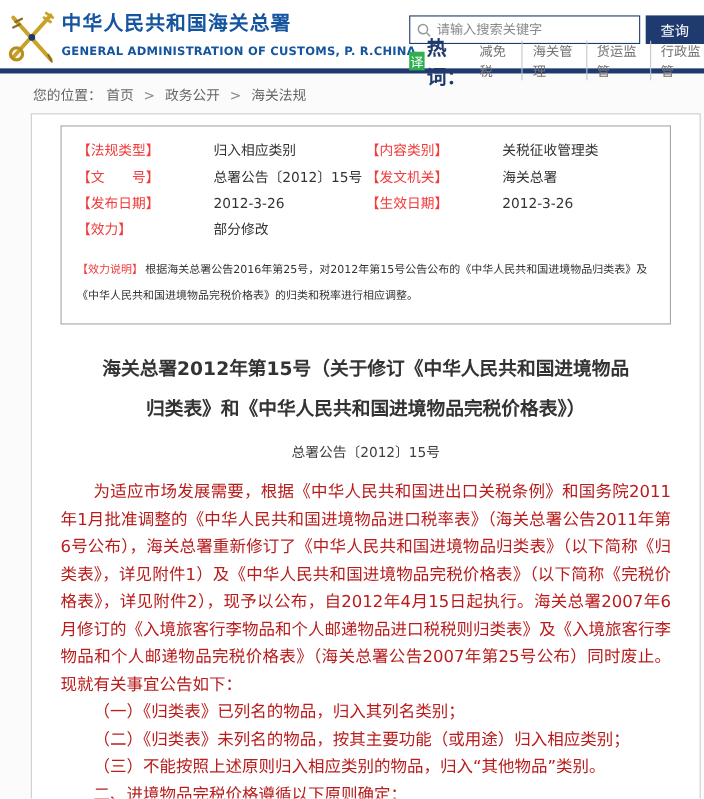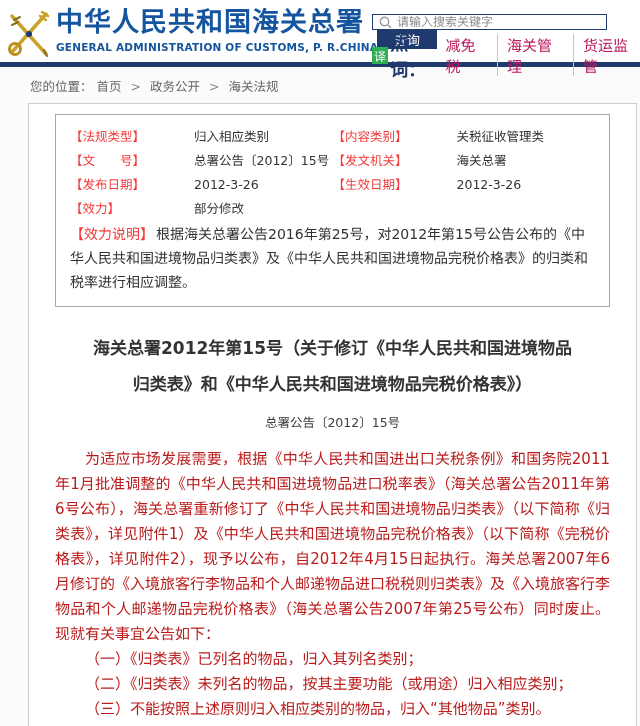--- a/index.html
+++ b/index.html
@@ -10,7 +10,7 @@
   .header { position: relative; width: 640px; height: 62px; background: #fff; }
   .logo { position: absolute; left: 6px; top: 8px; width: 46px; height: 50px; }
   .brand { position: absolute; left: 56px; top: 6px; }
-  .site-title { font-size: 27px; font-weight: bold; color: #15549e; letter-spacing: 1px; line-height: 32px; }
+  .site-title { font-size: 18px; font-weight: bold; color: #15549e; letter-spacing: 1px; line-height: 32px; }
   .site-sub { font-size: 10.5px; font-weight: bold; color: #15549e; letter-spacing: 0.2px; margin-top: 3px; }
 
   .search-area { position: absolute; left: 372px; top: 14px; width: 268px; }

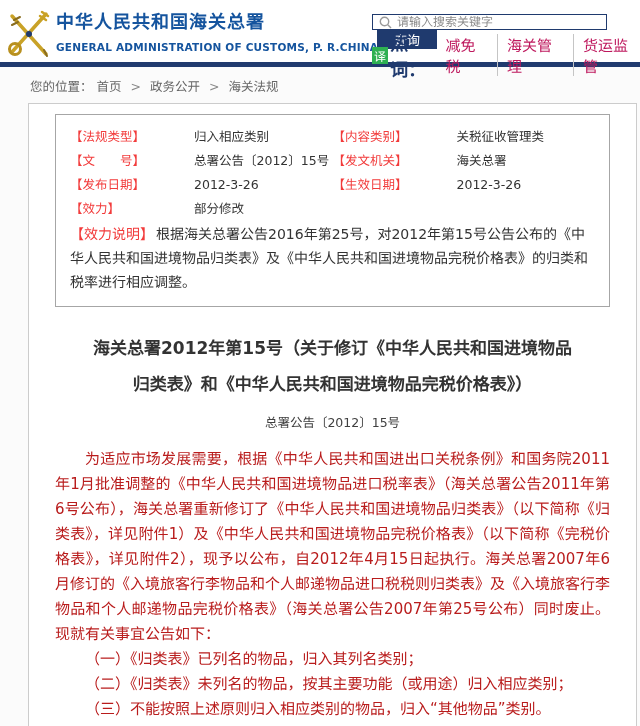--- a/index.html
+++ b/index.html
@@ -14,7 +14,7 @@
   .site-sub { font-size: 10.5px; font-weight: bold; color: #15549e; letter-spacing: 0.2px; margin-top: 3px; }
 
   .search-area { position: absolute; left: 372px; top: 14px; width: 268px; }
-  .search-row { display: flex; align-items: stretch; height: 26px; flex-direction: column; }
+  .search-row { display: flex; align-items: stretch; height: 26px; }
   .search-box { width: 235px; height: 26px; border: 1px solid #1f3a6e; background: #fff;
     display: flex; align-items: center; padding: 0 6px; }
   .search-box svg { flex: 0 0 auto; margin-right: 5px; }

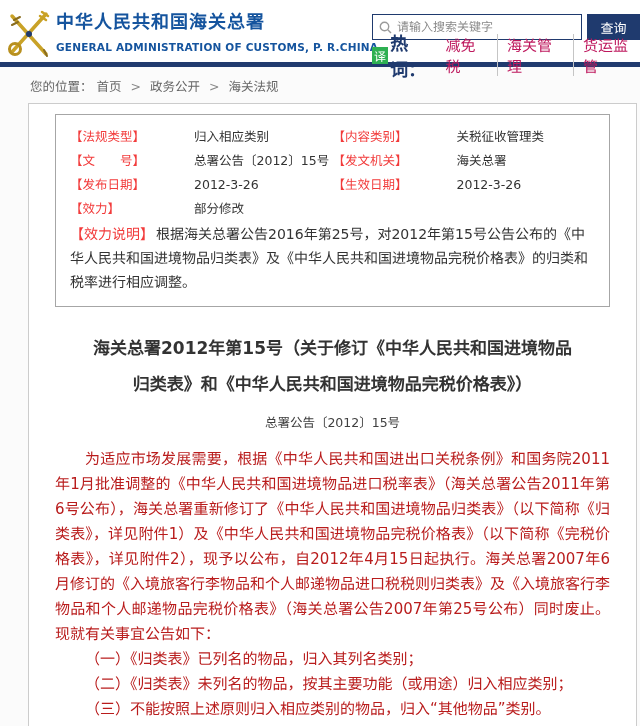--- a/index.html
+++ b/index.html
@@ -28,7 +28,7 @@
   .translate-badge { width: 17px; height: 17px; background: #2eb052; color: #fff; font-size: 12px;
     display: flex; align-items: center; justify-content: center; margin-right: 2px; cursor: pointer; }
   .hotwords-label { font-size: 18px; color: #1f3a6e; font-weight: bold; margin-right: 4px; }
-  .hotword { font-size: 15px; color: #be185d; cursor: pointer; text-decoration: none; }
+  .hotword { font-size: 12px; color: #737373; cursor: pointer; text-decoration: none; font-family: Liberation Serif, serif; }
   .hotword + .hotword { border-left: 1px solid #c5c5c5; padding-left: 9px; margin-left: 9px; }
 
   .navy-bar { width: 640px; height: 5px; background: #203a6e; }

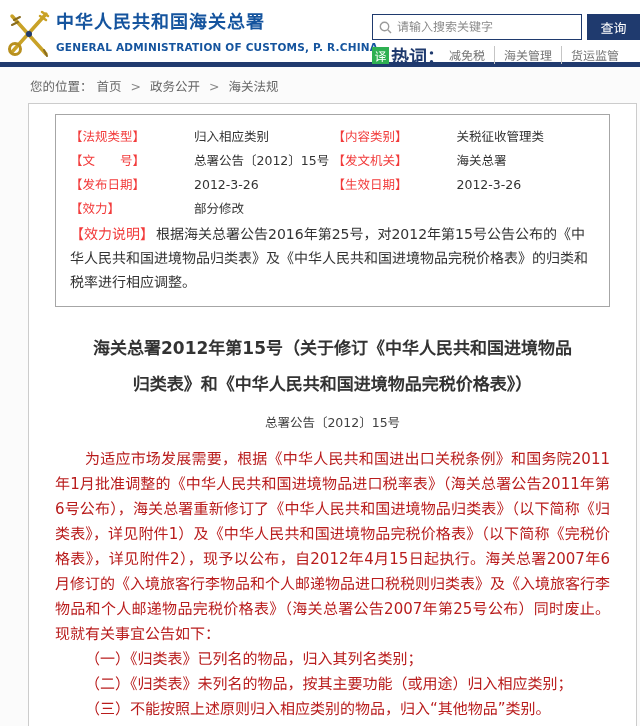--- a/index.html
+++ b/index.html
@@ -104,6 +104,7 @@
       <a class="hotword">减免税</a>
       <a class="hotword">海关管理</a>
       <a class="hotword">货运监管</a>
+      <a class="hotword">行政监管</a>
     </div>
   </div>
 </div>

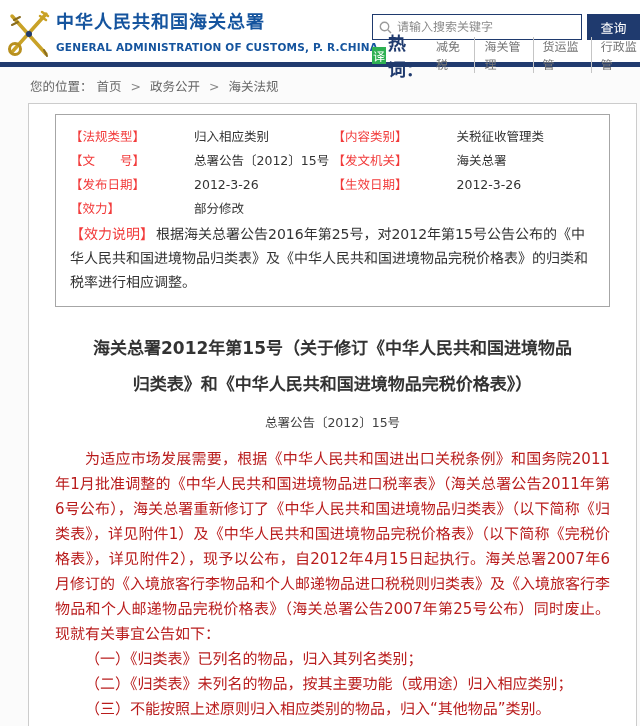--- a/index.html
+++ b/index.html
@@ -48,7 +48,7 @@
   .meta-item { display: flex; line-height: 24px; font-size: 12.5px; gap: 44px; }
   .meta-label { color: #f23b3b; flex: 0 0 80px; white-space: pre; }
   .meta-value { color: #333; }
-  .meta-note { font-size: 14px; line-height: 24px; color: #333; margin-top: 1px; }
+  .meta-note { font-size: 10px; line-height: 24px; color: #333; margin-top: 13px; }
   .meta-note .meta-label-inline { color: #f23b3b; margin-right: 2px; }
 
   

